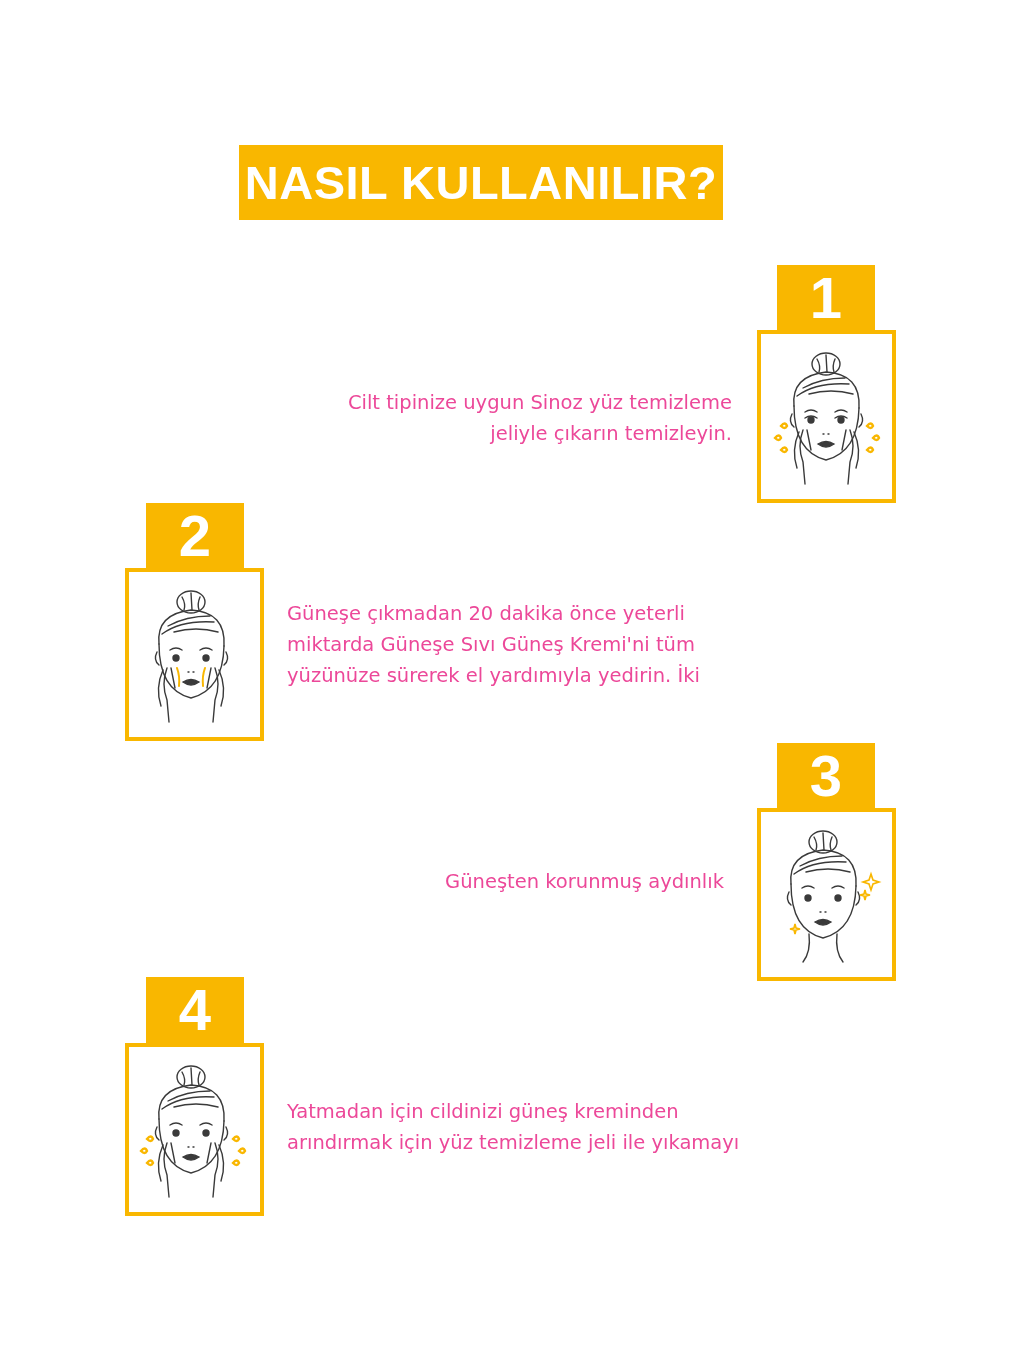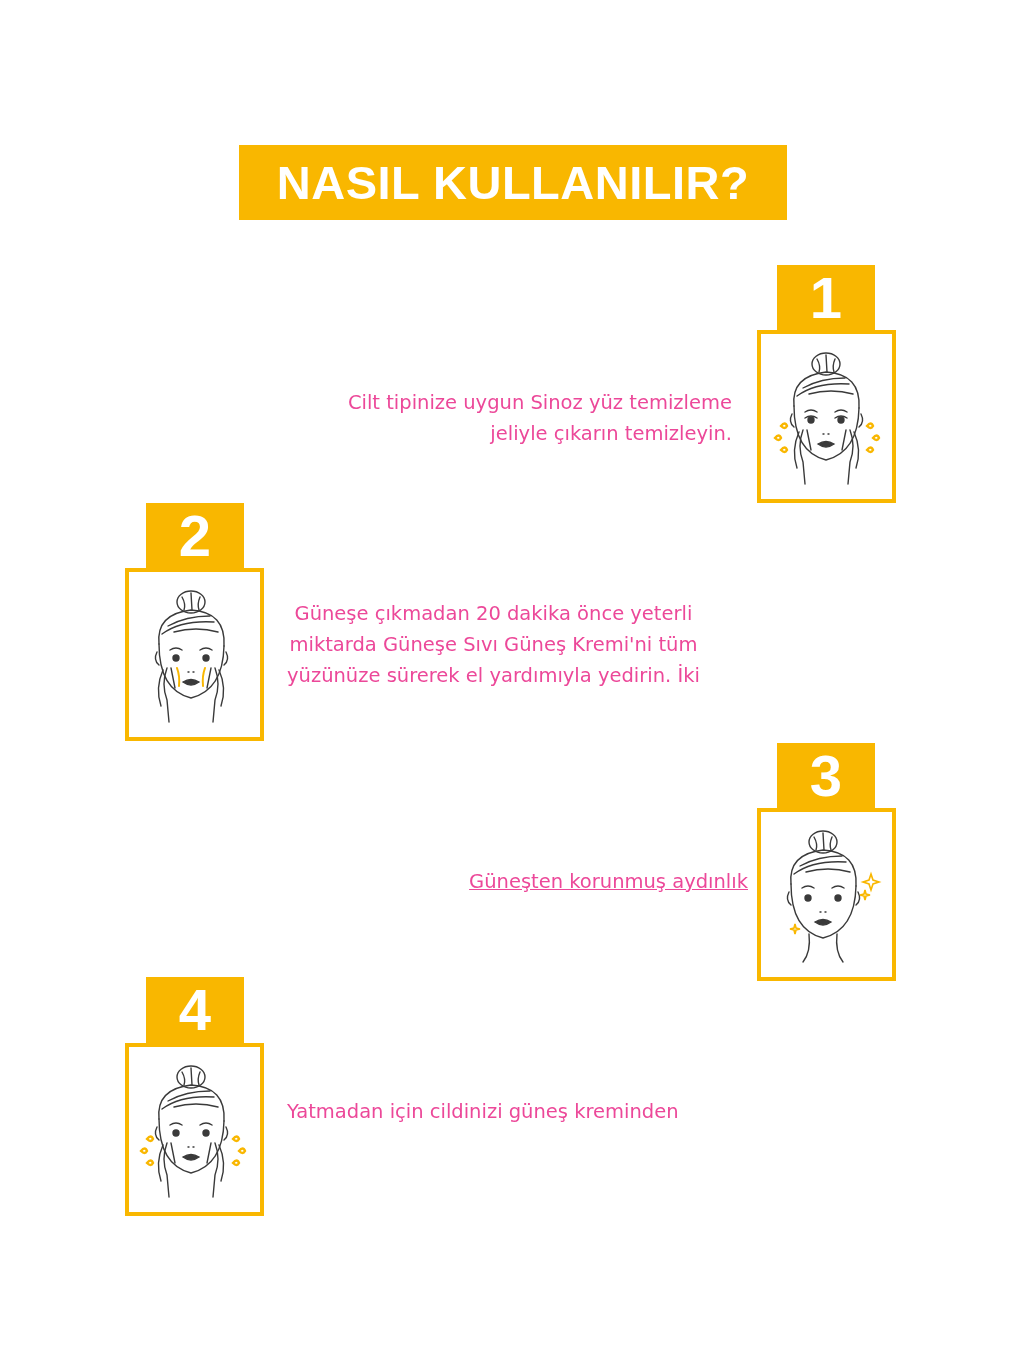--- a/index.html
+++ b/index.html
@@ -4,7 +4,7 @@
 <style>
   html, body { margin: 0; padding: 0; background: #ffffff; }
   body { width: 1020px; height: 1360px; position: relative; overflow: hidden; font-family: "DejaVu Sans", sans-serif; }
-  .title-banner { position: absolute; left: 239px; top: 145px; width: 548px; height: 75px; background: #F9B700; display: flex; align-items: center; justify-content: center; }
+  .title-banner { position: absolute; left: 239px; top: 145px; width: 484px; height: 75px; background: #F9B700; display: flex; align-items: center; justify-content: center; }
   .title-text { color: #ffffff; font-family: "Liberation Sans", sans-serif; font-weight: 700; font-size: 47px; letter-spacing: 0.5px; }
   .step-tab { position: absolute; width: 98px; height: 66px; background: #F9B700; display: flex; align-items: center; justify-content: center; }
   .step-num { color: #ffffff; font-family: "Liberation Sans", sans-serif; font-weight: 700; font-size: 58px; line-height: 1; }

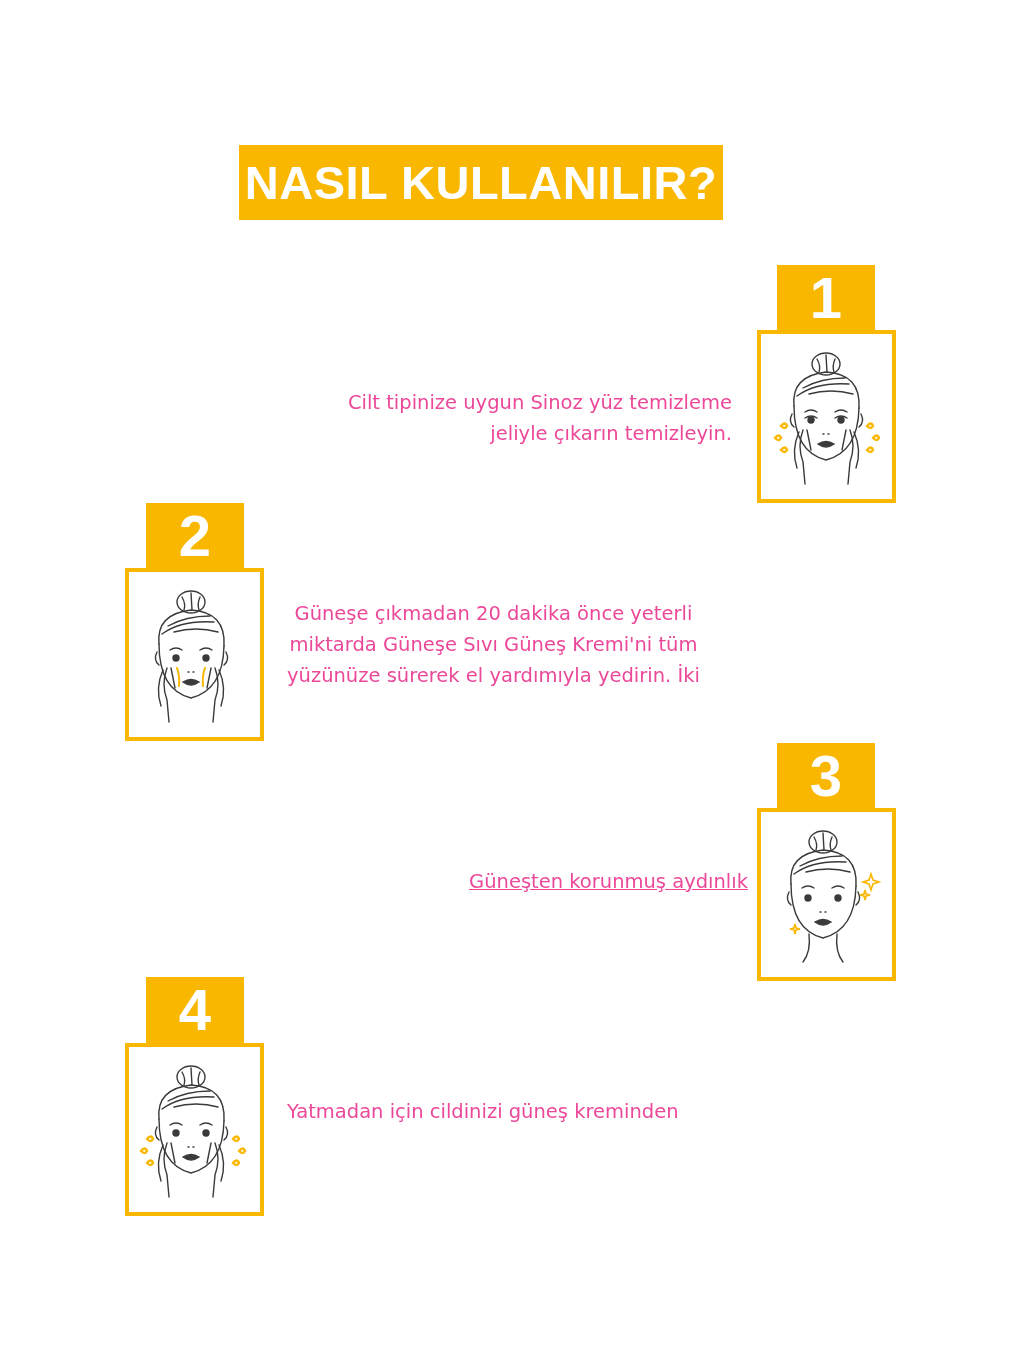--- a/index.html
+++ b/index.html
@@ -79,7 +79,7 @@
     </g>
   </svg>
 </div>
-<div class="step-text" style="left:287px; top:598px;text-align:center;">
+<div class="step-text" style="left:287px; top:598px;">
   <span class="line">Güneşe çıkmadan 20 dakika önce yeterli</span>
   <span class="line">miktarda Güneşe Sıvı Güneş Kremi'ni tüm</span>
   <span class="line">yüzünüze sürerek el yardımıyla yedirin. İki</span>

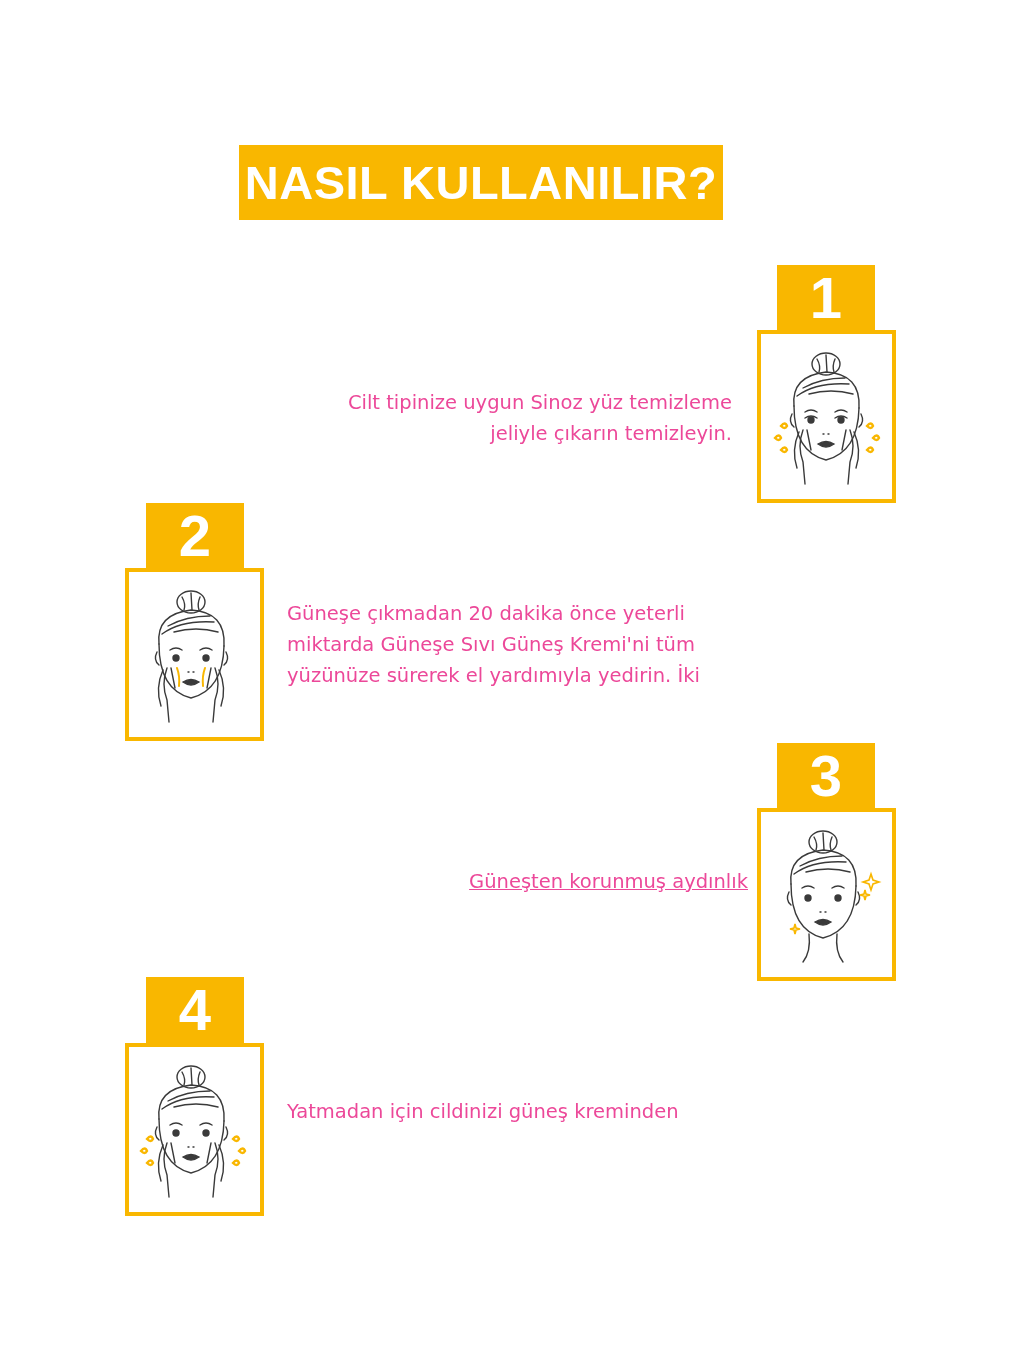--- a/index.html
+++ b/index.html
@@ -109,7 +109,7 @@
     </g>
   </svg>
 </div>
-<div class="step-text right" style="right:272px; top:866px;text-decoration:underline;">
+<div class="step-text right" style="right:296px; top:866px;">
   <span class="line">Güneşten korunmuş aydınlık</span>
 </div>
 

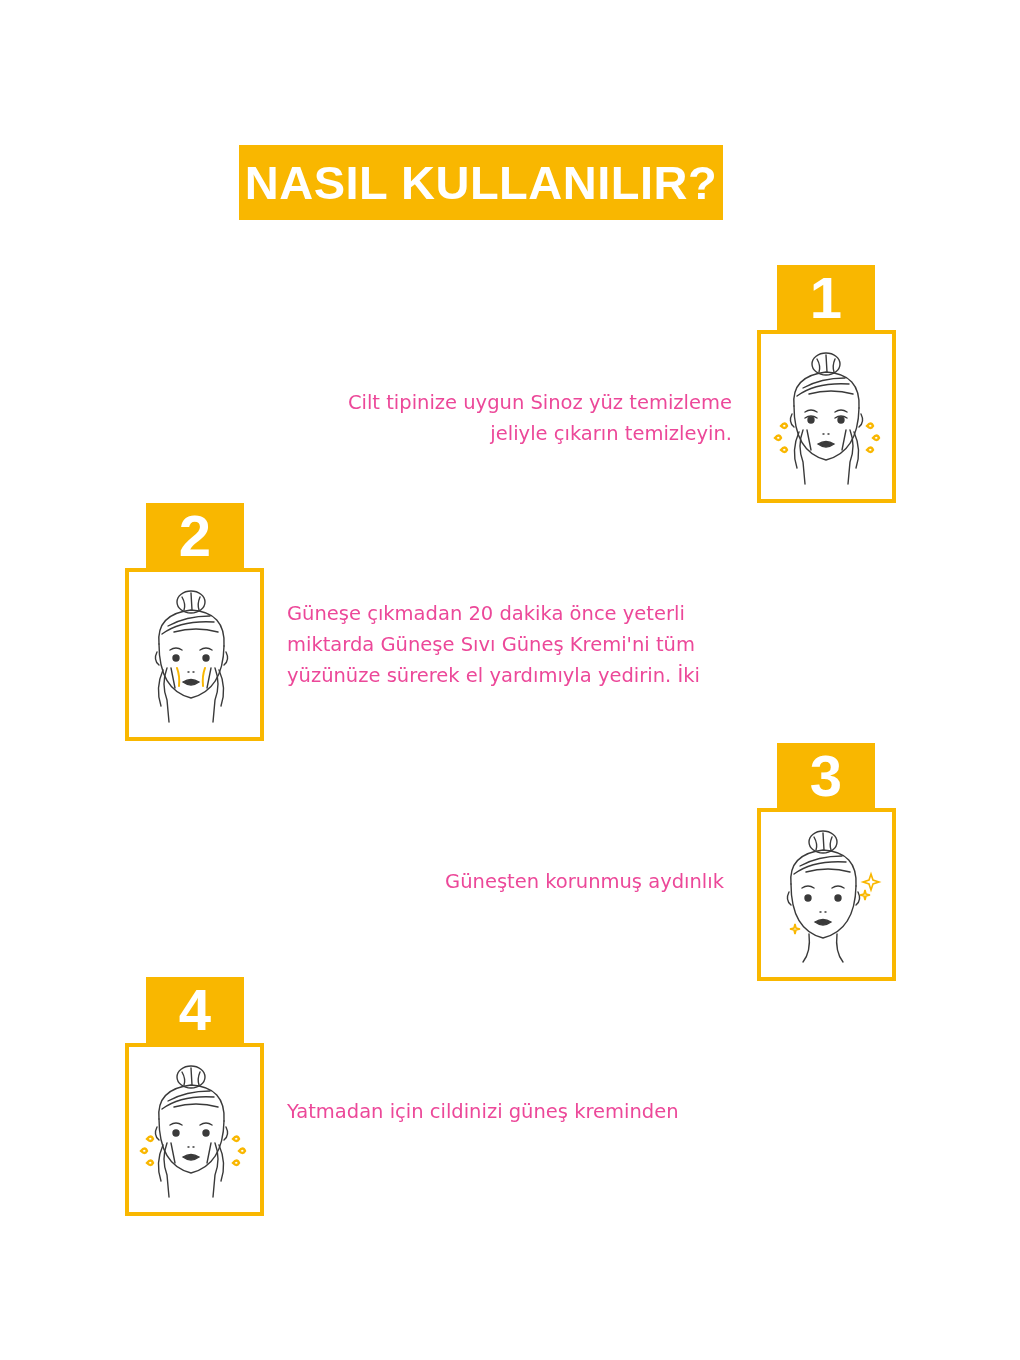--- a/index.html
+++ b/index.html
@@ -143,6 +143,7 @@
 </div>
 <div class="step-text" style="left:287px; top:1096px;">
   <span class="line">Yatmadan için cildinizi güneş kreminden</span>
+  <span class="line">arındırmak için yüz temizleme jeli ile yıkamayı</span>
 </div>
 
 </body></html>

